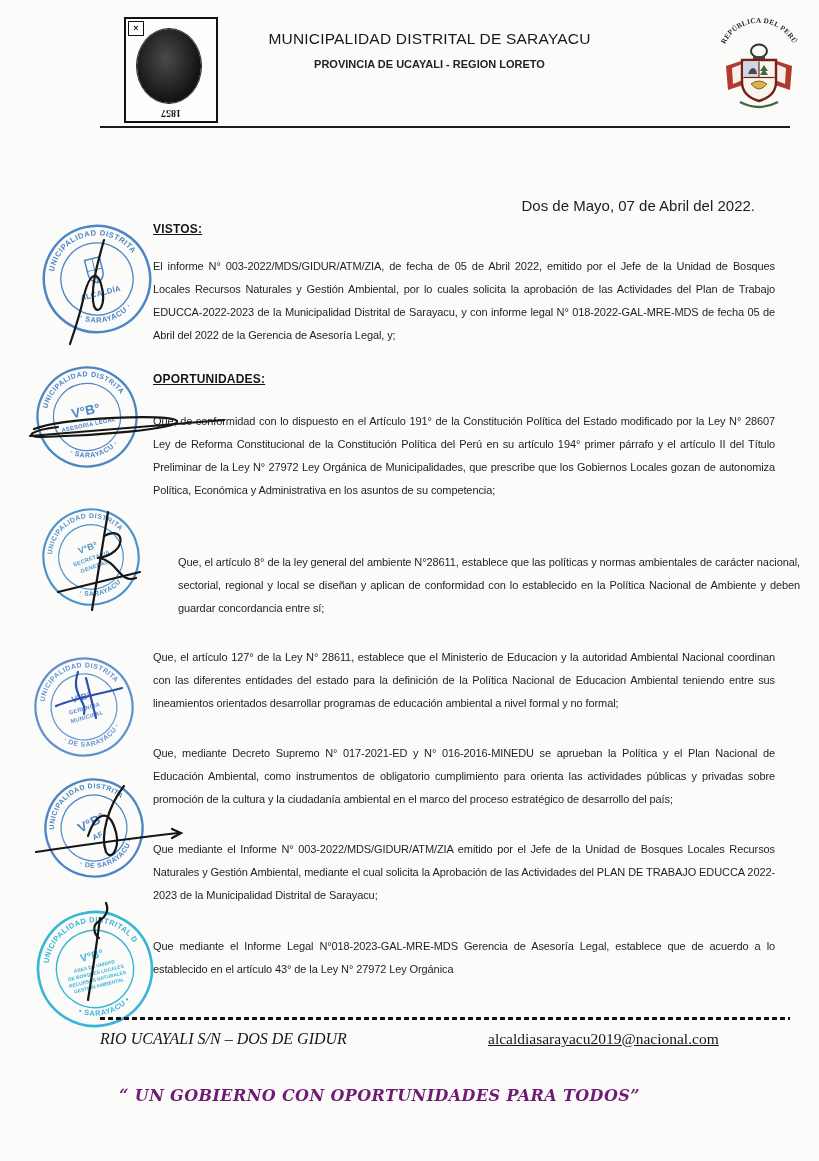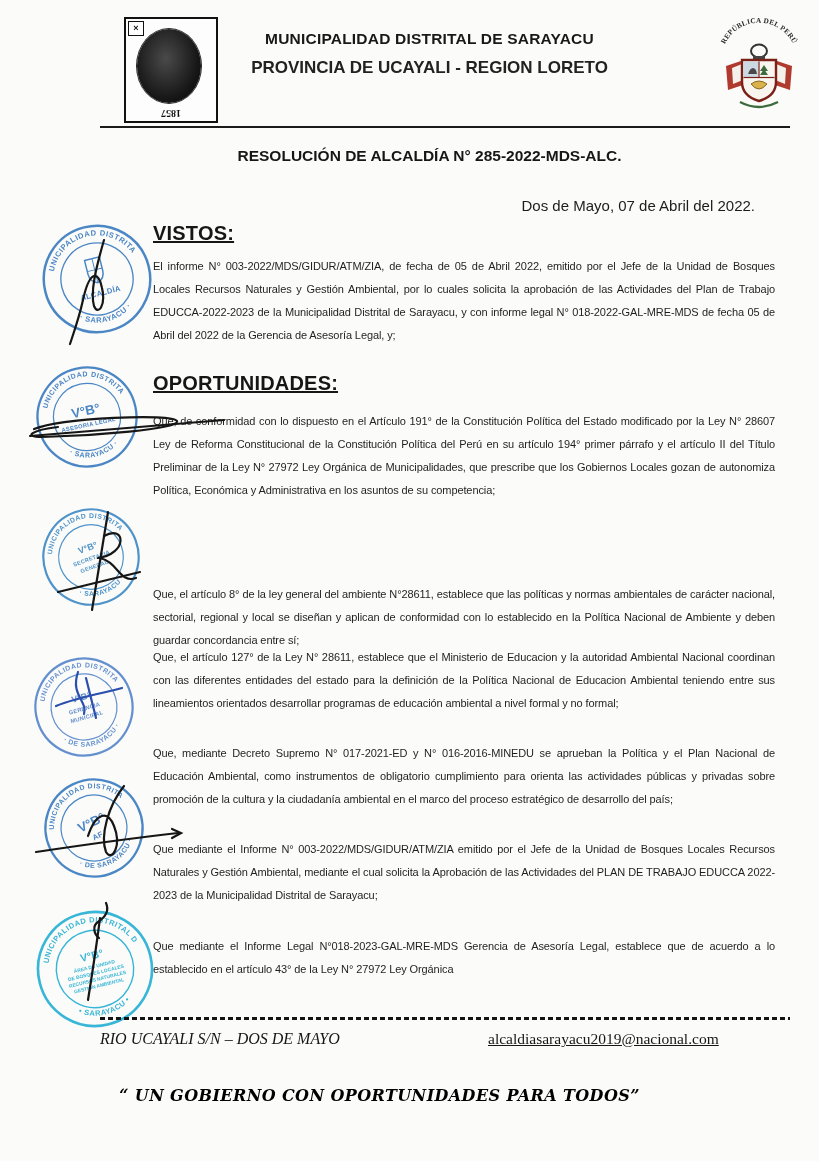--- a/index.html
+++ b/index.html
@@ -8,7 +8,7 @@
   .abs{position:absolute;}
 
   
-  .muni-name{left:150px;right:110px;top:30px;text-align:center;font-size:15.5px;font-weight:bold;color:#181818;letter-spacing:.2px;}
+  .muni-name{left:150px;right:110px;top:30px;text-align:center;font-size:15.5px;font-weight:normal;color:#181818;letter-spacing:.2px;}
   .province{left:150px;right:110px;top:58px;text-align:center;font-size:17px;font-weight:600;color:#222;}
   .motto{left:100px;right:30px;top:101px;text-align:center;font-family:"DejaVu Serif",serif;font-weight:bold;font-size:16.5px;letter-spacing:.6px;color:#171717;}
   .motto-line{left:100px;top:126px;width:690px;height:2px;background:#1b1b1b;}

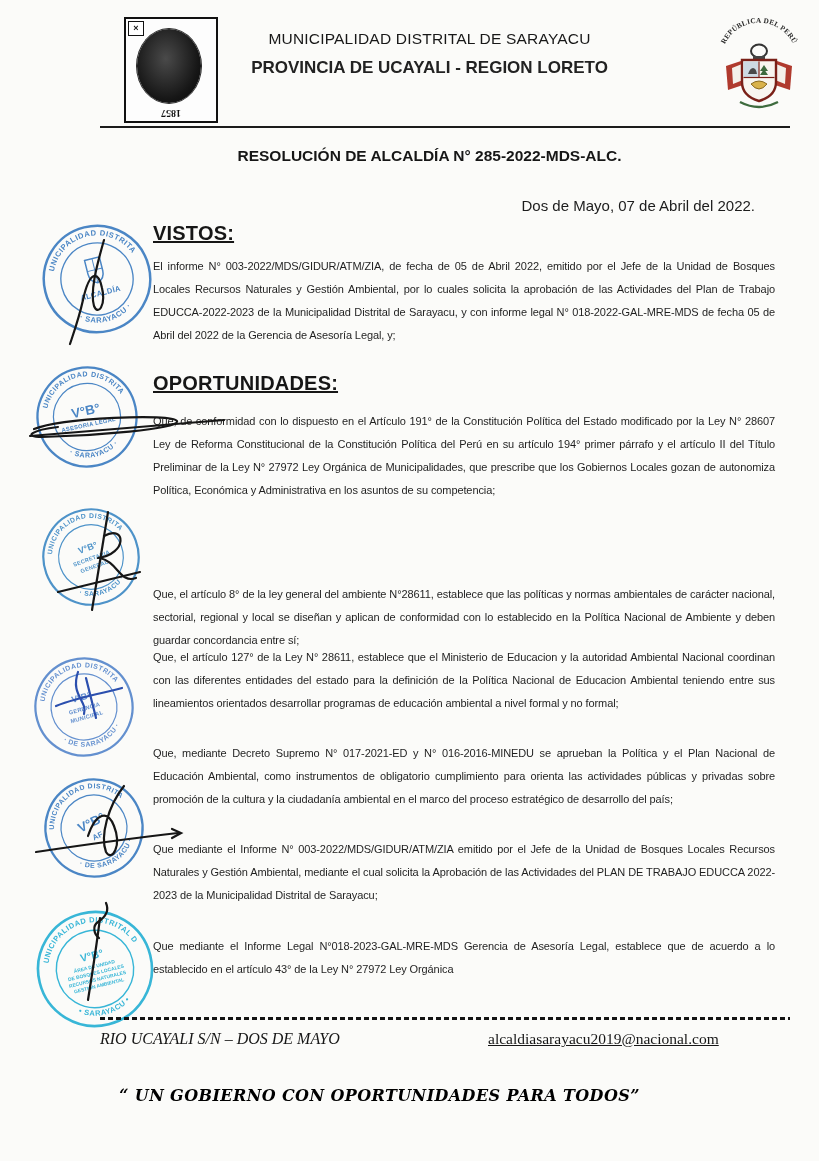--- a/index.html
+++ b/index.html
@@ -9,7 +9,7 @@
 
   
   .muni-name{left:150px;right:110px;top:30px;text-align:center;font-size:15.5px;font-weight:normal;color:#181818;letter-spacing:.2px;}
-  .province{left:150px;right:110px;top:58px;text-align:center;font-size:17px;font-weight:600;color:#222;}
+  .province{left:150px;right:110px;top:58px;text-align:center;font-size:11px;font-weight:600;color:#222;}
   .motto{left:100px;right:30px;top:101px;text-align:center;font-family:"DejaVu Serif",serif;font-weight:bold;font-size:16.5px;letter-spacing:.6px;color:#171717;}
   .motto-line{left:100px;top:126px;width:690px;height:2px;background:#1b1b1b;}
   .resolution{left:100px;right:60px;top:147px;text-align:center;font-size:15.5px;font-weight:bold;color:#161616;}

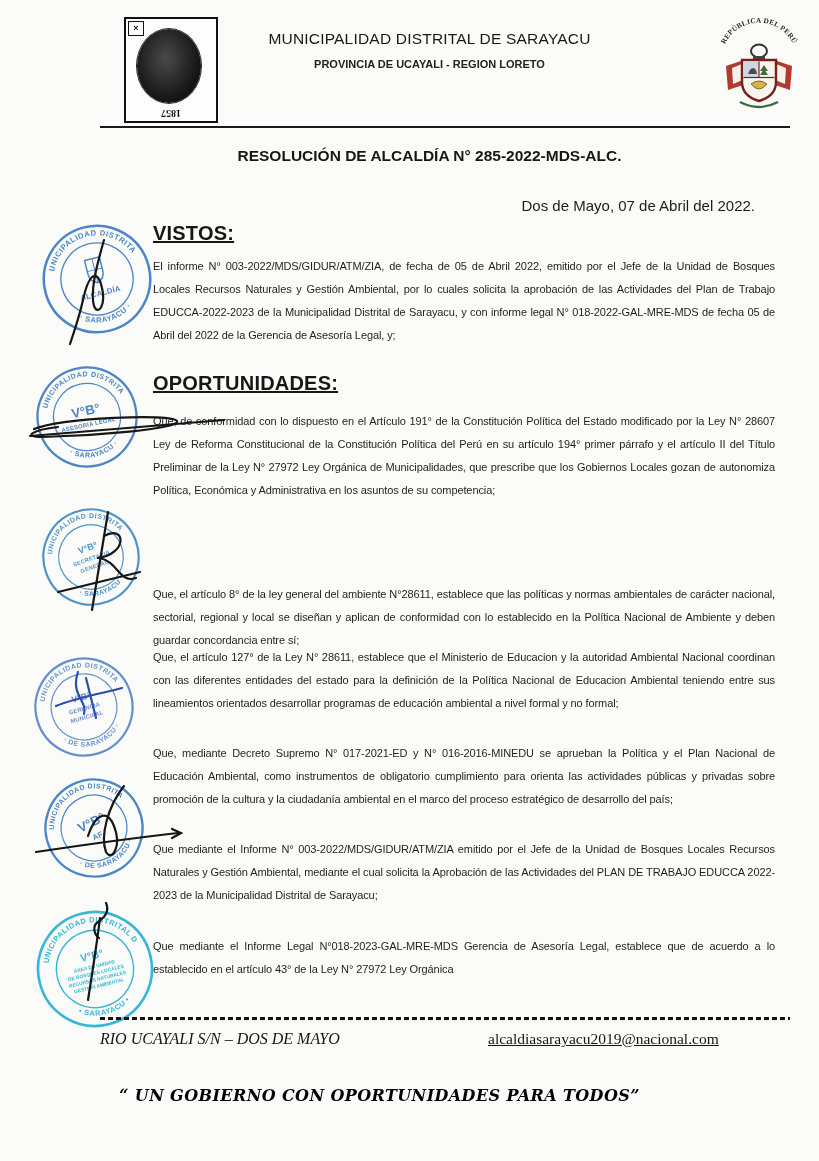--- a/index.html
+++ b/index.html
@@ -99,7 +99,6 @@
 
   <div class="abs motto-line"></div>
 
-  <div class="abs resolution">RESOLUCIÓN DE ALCALDÍA N° 285-2022-MDS-ALC.</div>
 
   <div class="abs date-line">Dos de Mayo, 07 de Abril del 2022.</div>
 

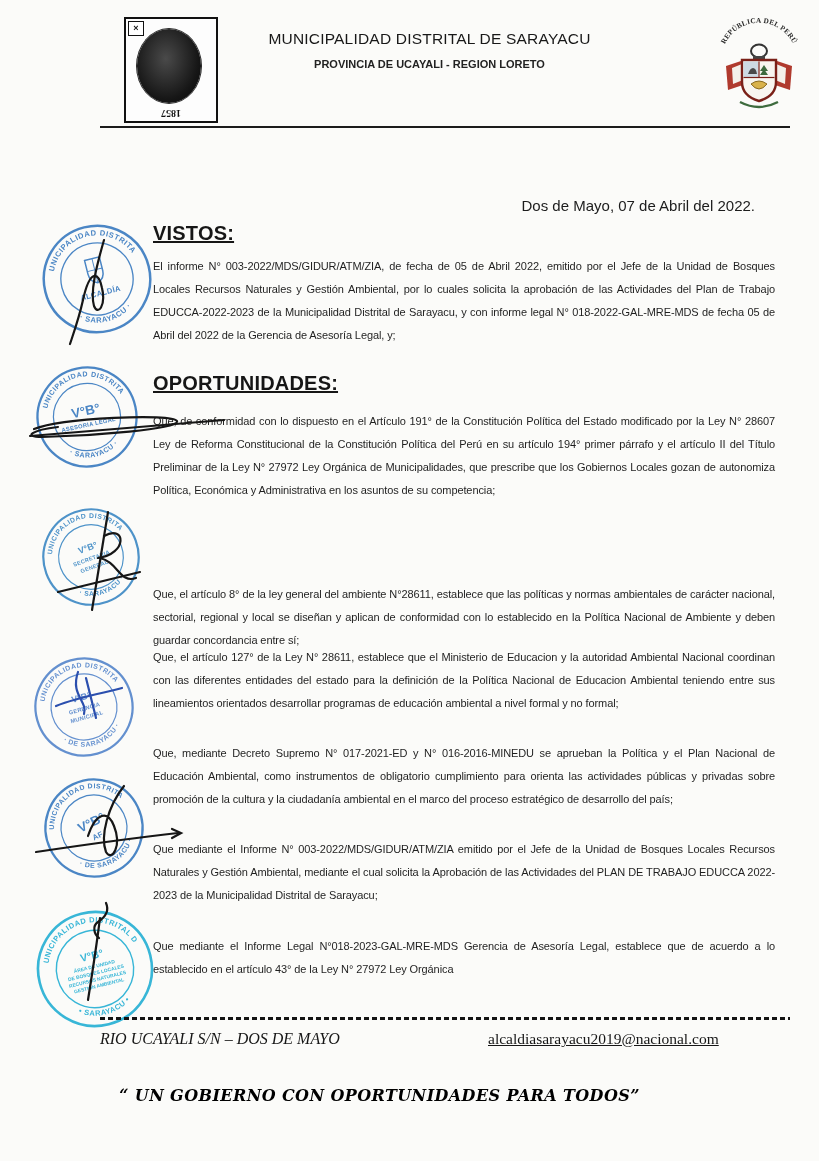--- a/index.html
+++ b/index.html
@@ -22,7 +22,7 @@
   .logo .xbox{position:absolute;left:2px;top:2px;width:14px;height:13px;border:1.5px solid #111;background:#fff;font-size:9px;line-height:13px;text-align:center;font-weight:bold;color:#111;}
 
   
-  .label{font-size:20px;font-weight:bold;text-decoration:underline;color:#161616;letter-spacing:.2px;}
+  .label{font-size:12px;font-weight:bold;text-decoration:underline;color:#161616;letter-spacing:.2px;}
   .para{left:153px;width:622px;font-size:11px;line-height:23px;text-align:justify;color:#1f1f1f;letter-spacing:-.1px;}
 
   

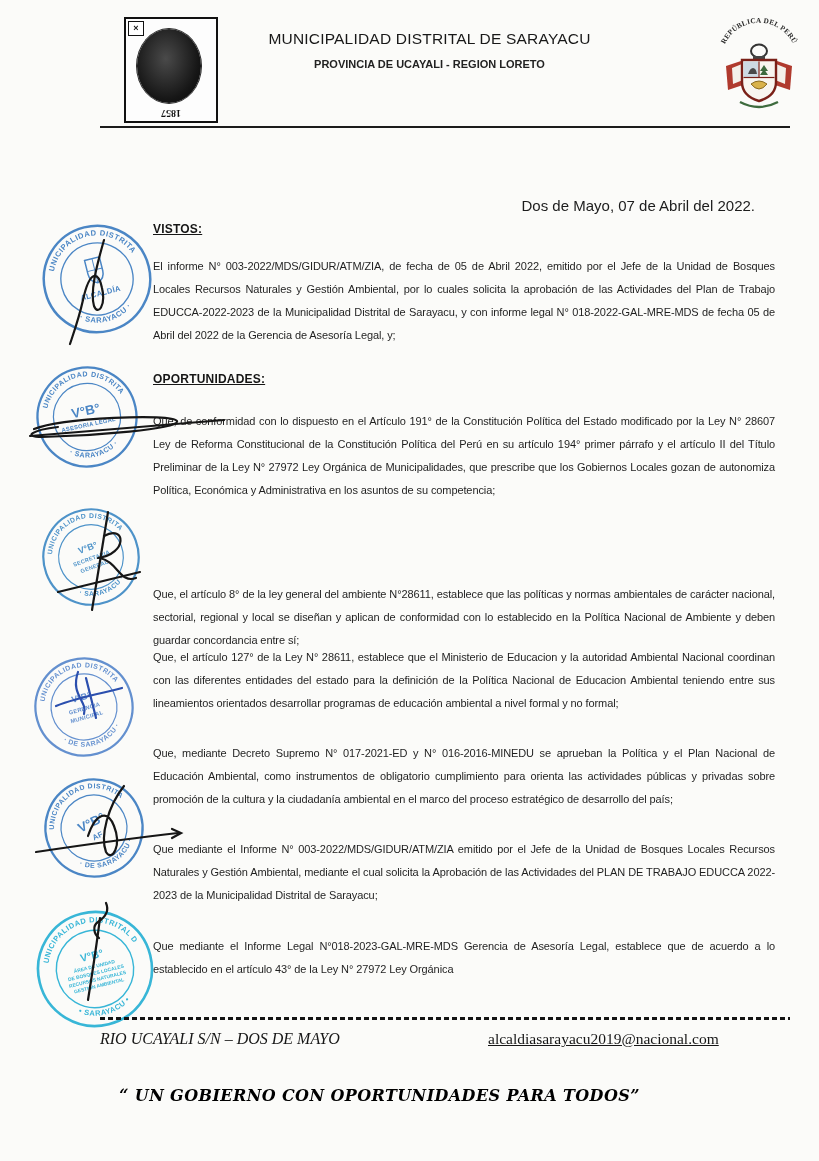--- a/index.html
+++ b/index.html
@@ -107,7 +107,7 @@
 
   <div class="abs label" style="left:153px;top:372px;">OPORTUNIDADES:</div>
   <div class="abs para" style="top:410px;">Que, de conformidad con lo dispuesto en el Artículo 191° de la Constitución Política del Estado modificado por la Ley N° 28607 Ley de Reforma Constitucional de la Constitución Política del Perú en su artículo 194° primer párrafo y el artículo II del Título Preliminar de la Ley N° 27972 Ley Orgánica de Municipalidades, que prescribe que los Gobiernos Locales gozan de autonomiza Política, Económica y Administrativa en los asuntos de su competencia;</div>
-  <div class="abs para" style="top:583px;">Que, el artículo 8° de la ley general del ambiente N°28611, establece que las políticas y normas ambientales de carácter nacional, sectorial, regional y local se diseñan y aplican de conformidad con lo establecido en la Política Nacional de Ambiente y deben guardar concordancia entre sí;</div>
+  <div class="abs para" style="top:551px;margin-left:25px;">Que, el artículo 8° de la ley general del ambiente N°28611, establece que las políticas y normas ambientales de carácter nacional, sectorial, regional y local se diseñan y aplican de conformidad con lo establecido en la Política Nacional de Ambiente y deben guardar concordancia entre sí;</div>
   <div class="abs para" style="top:646px;">Que, el artículo 127° de la Ley N° 28611, establece que el Ministerio de Educacion y la autoridad Ambiental Nacional coordinan con las diferentes entidades del estado para la definición de la Política Nacional de Educacion Ambiental teniendo entre sus lineamientos orientados desarrollar programas de educación ambiental a nivel formal y no formal;</div>
   <div class="abs para" style="top:742px;">Que, mediante Decreto Supremo N° 017-2021-ED y N° 016-2016-MINEDU se aprueban la Política y el Plan Nacional de Educación Ambiental, como instrumentos de obligatorio cumplimiento para orienta las actividades públicas y privadas sobre promoción de la cultura y la ciudadanía ambiental en el marco del proceso estratégico de desarrollo del país;</div>
   <div class="abs para" style="top:838px;">Que mediante el Informe N° 003-2022/MDS/GIDUR/ATM/ZIA emitido por el Jefe de la Unidad de Bosques Locales Recursos Naturales y Gestión Ambiental, mediante el cual solicita la Aprobación de las Actividades del PLAN DE TRABAJO EDUCCA 2022-2023 de la Municipalidad Distrital de Sarayacu;</div>

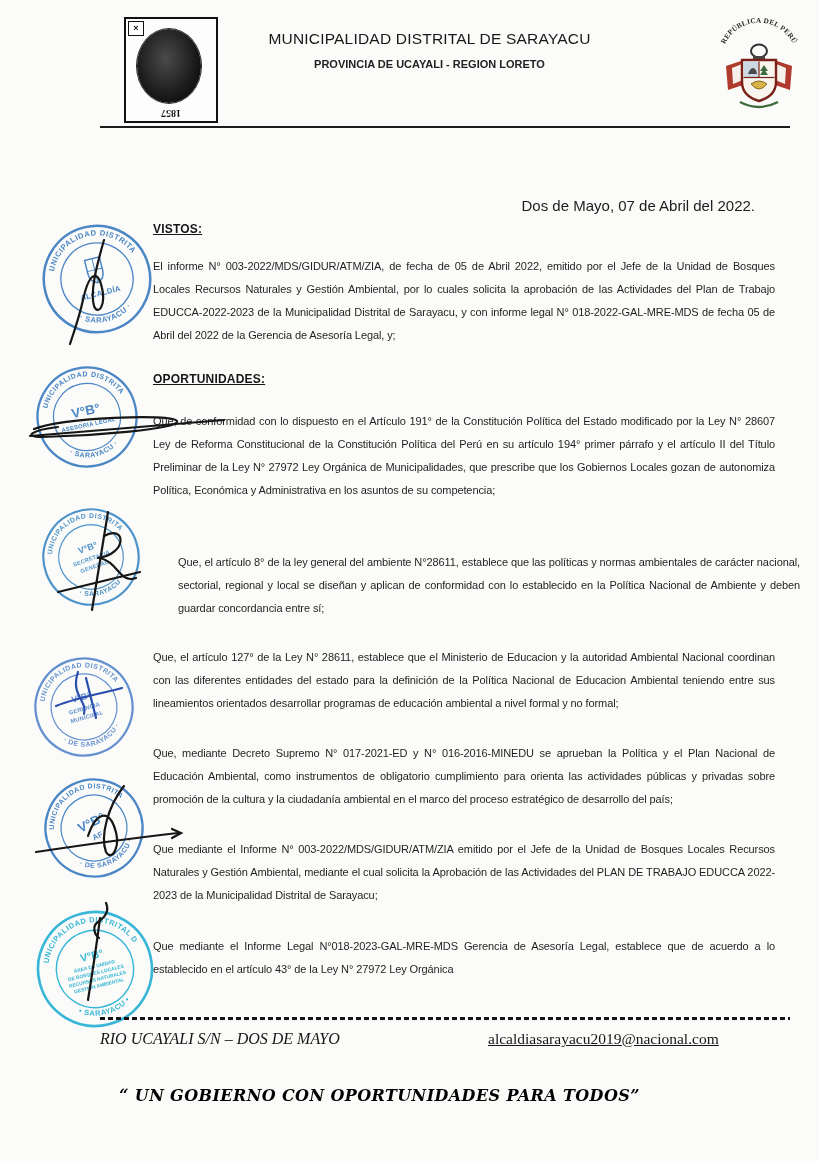--- a/index.html
+++ b/index.html
@@ -236,7 +236,7 @@
 
   <div class="abs foot-line"></div>
   <div class="abs foot-left">
-    <div>RIO UCAYALI S/N – DOS DE MAYO</div>
+    <div>RIO UCAYALI S/N – DOS DE GIDUR</div>
   </div>
   <div class="abs foot-right">
     <div class="email">alcaldiasarayacu2019@nacional.com</div>

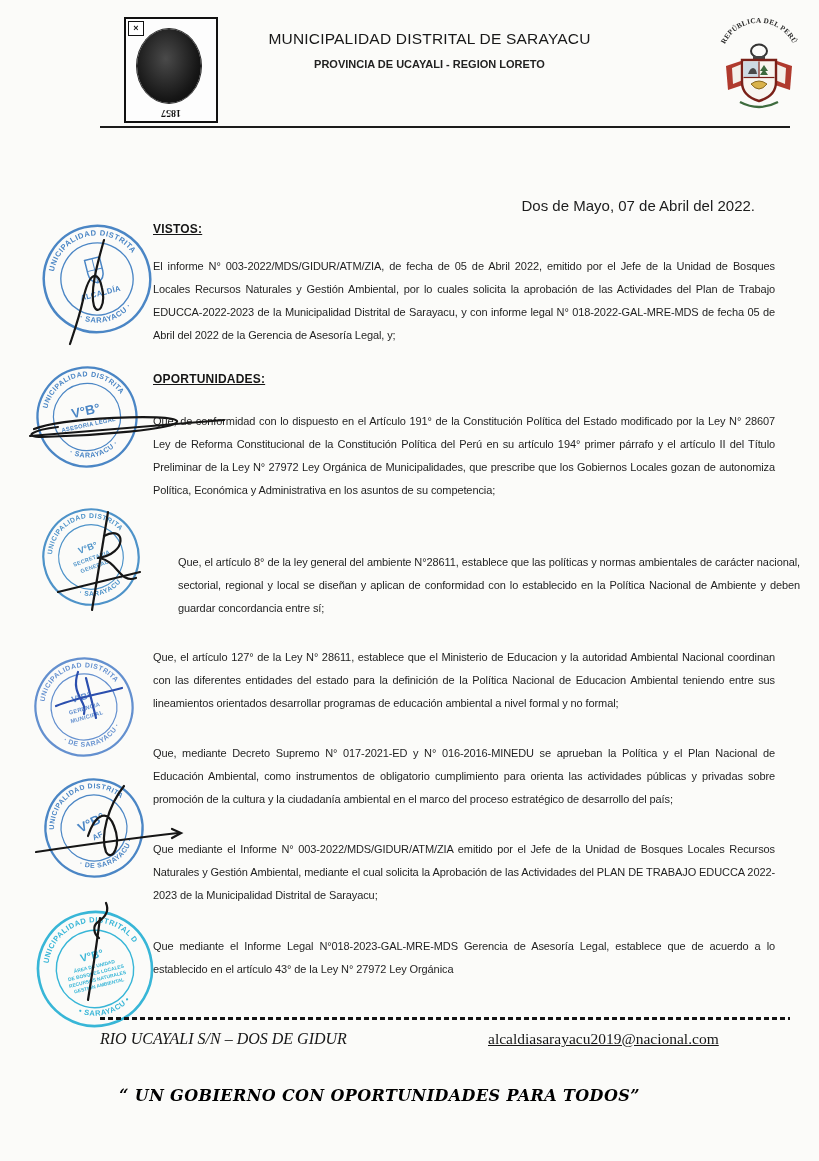--- a/index.html
+++ b/index.html
@@ -47,7 +47,7 @@
   .foot-left{left:100px;top:1027px;width:330px;font-family:"Liberation Serif",serif;font-style:italic;font-size:16px;color:#161616;line-height:24px;}
   .foot-right{left:488px;top:1027px;width:270px;font-family:"Liberation Serif",serif;font-size:15.5px;color:#161616;line-height:24px;}
   .foot-right .email{text-decoration:underline;}
-  .slogan{left:100px;right:160px;top:1086px;text-align:center;font-family:"DejaVu Serif",serif;font-style:italic;font-weight:bold;font-size:16px;letter-spacing:.4px;color:#000000;}
+  .slogan{left:100px;right:160px;top:1086px;text-align:center;font-family:"DejaVu Serif",serif;font-style:italic;font-weight:bold;font-size:16px;letter-spacing:.4px;color:#701a75;}
 
   
   .coat{left:710px;top:18px;width:98px;height:102px;}

